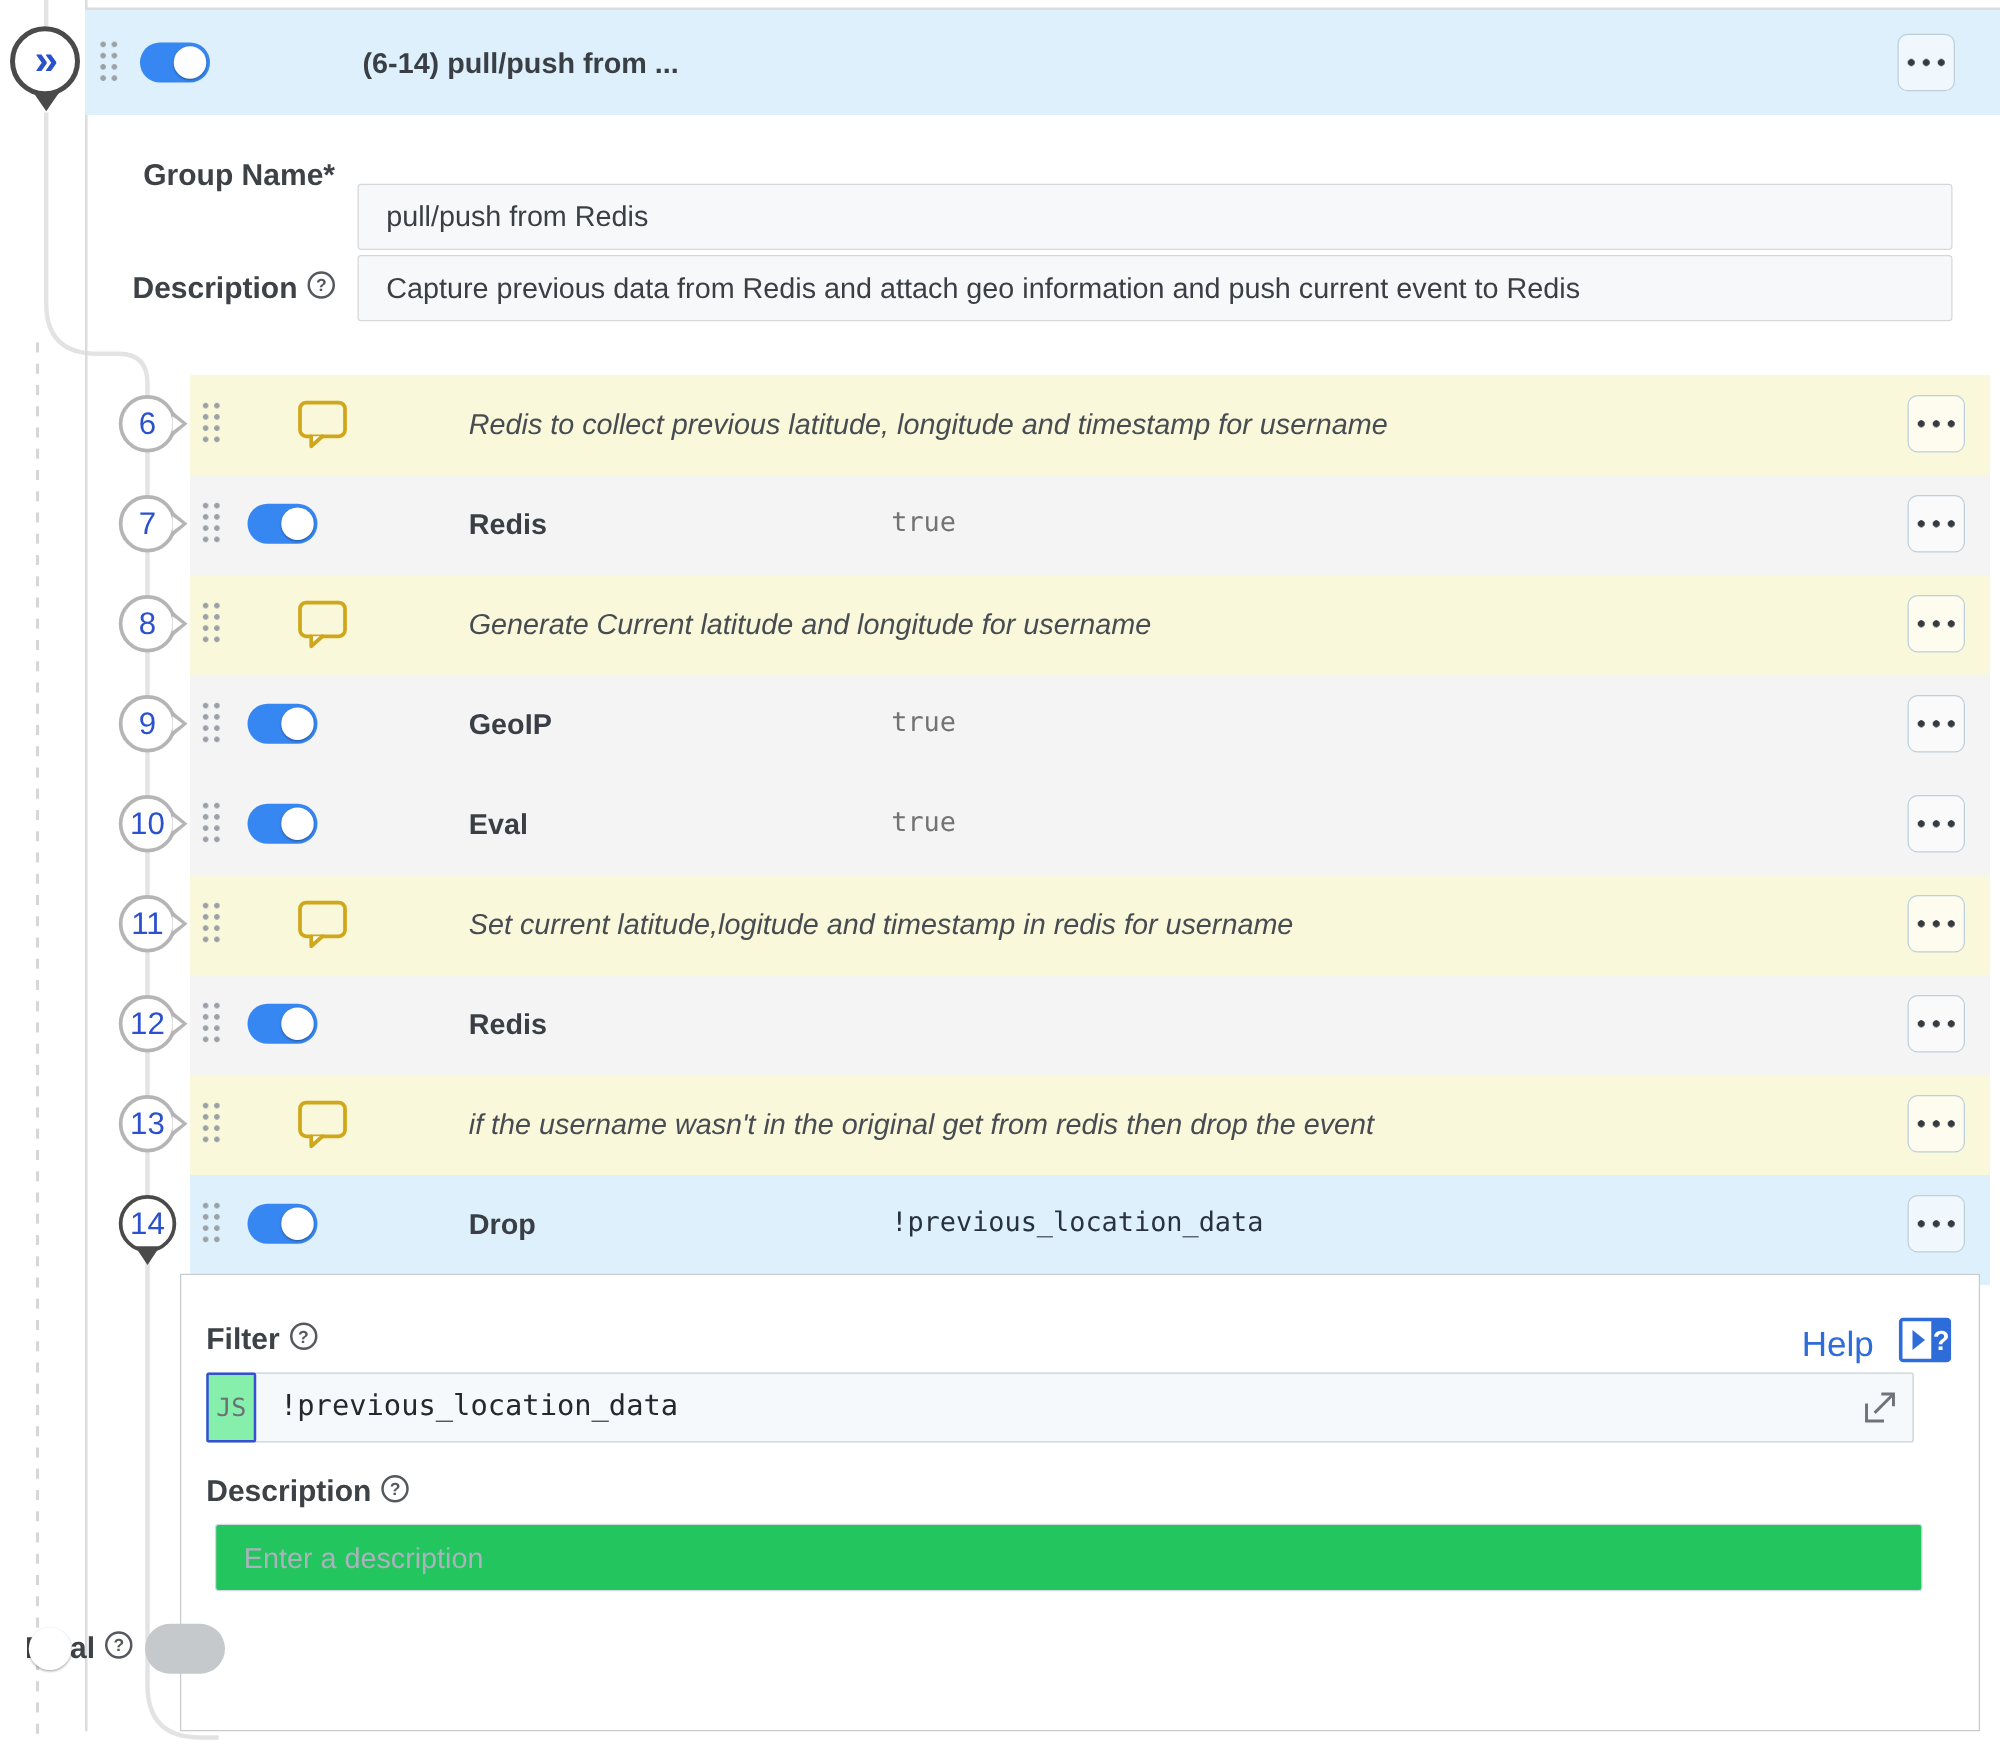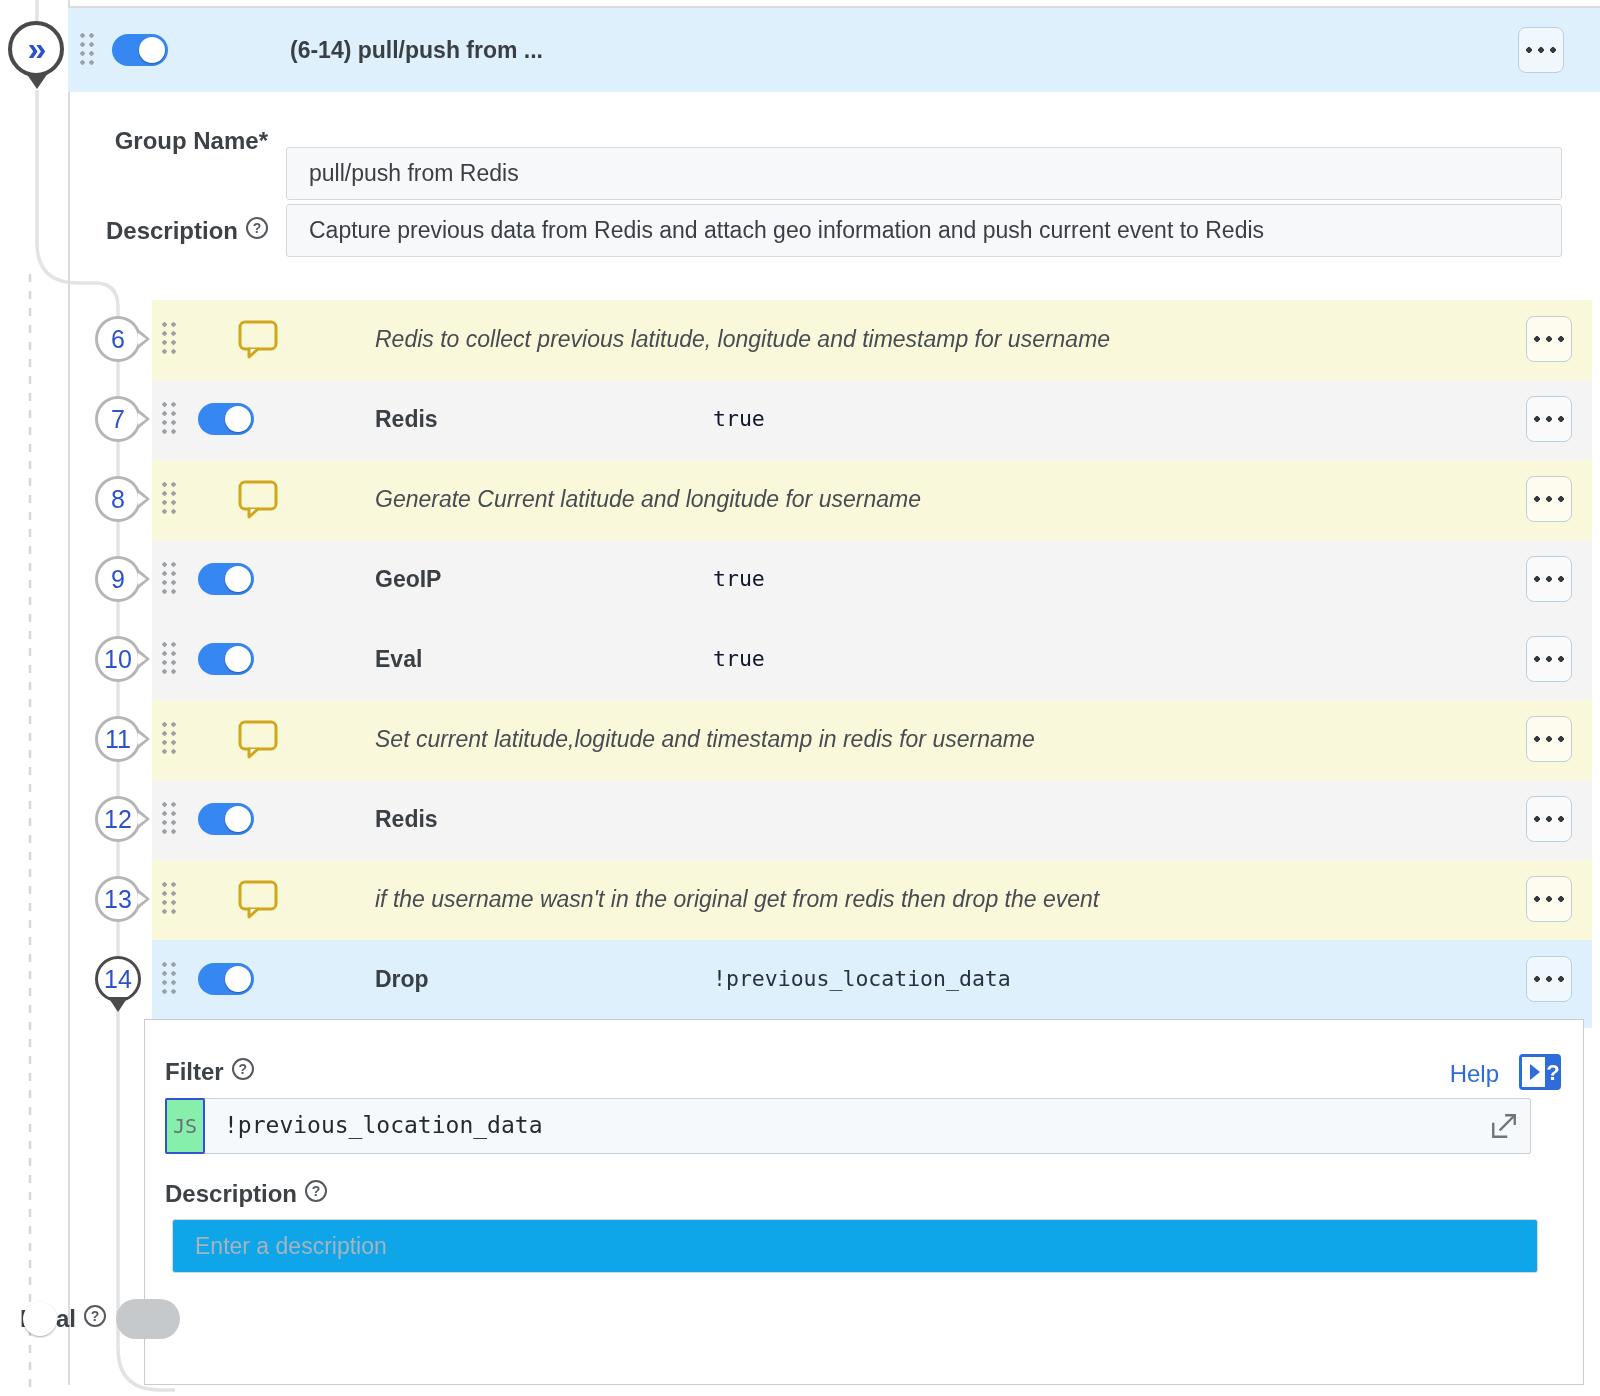--- a/index.html
+++ b/index.html
@@ -51,7 +51,7 @@
   .fn-name{position:absolute;left:223px;top:0;height:78px;line-height:78px;font-size:23px;font-weight:700;color:#3a3f45;}
   .fn-value{position:absolute;left:561px;top:0;height:78px;line-height:78px;max-width:900px;overflow:hidden;
        white-space:nowrap;font-family:"DejaVu Sans Mono","Liberation Mono",monospace;font-size:21.5px;}
-  .val-blue{color:#0f172a;}
+  .val-blue{color:#737373;}
   .val-dark{color:#28313d;}
   .comment-text{position:absolute;left:223px;top:0;height:78px;line-height:78px;font-size:23px;
        font-style:italic;color:#474c52;}

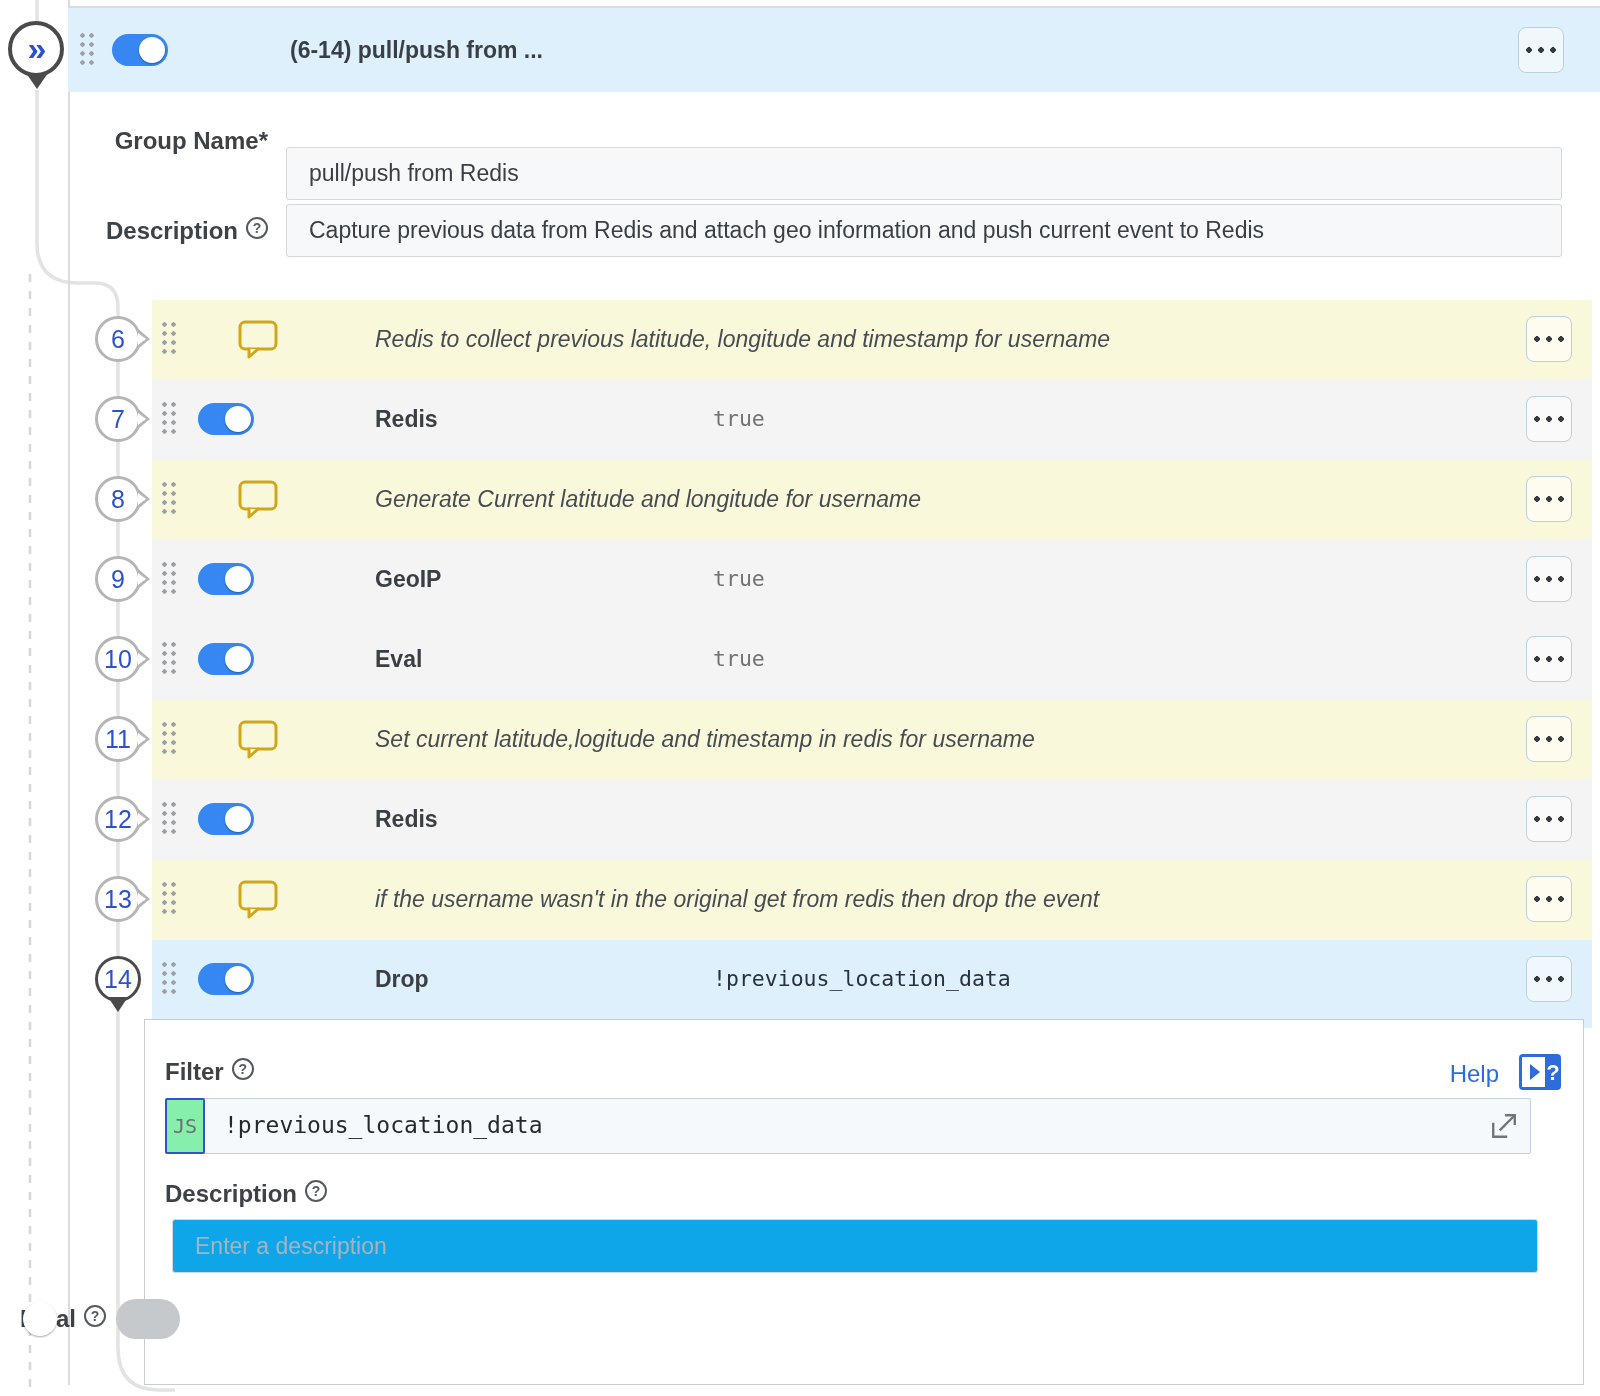--- a/index.html
+++ b/index.html
@@ -75,7 +75,7 @@
   
   .detail{position:absolute;left:144px;top:1019px;width:1440px;height:366px;box-sizing:border-box;background:#fff;
        border:1.5px solid #c8ccce;z-index:1;}
-  .help-link{position:absolute;right:84px;top:40px;font-size:24px;color:#2d6cd9;cursor:pointer;}
+  .help-link{position:absolute;right:84px;top:40px;font-size:28px;color:#2d6cd9;cursor:pointer;}
   .help-ic{position:absolute;right:22px;top:34px;cursor:pointer;}
   .js-input{position:absolute;left:20px;top:78px;width:1366px;height:56px;box-sizing:border-box;background:#f5f9fb;
        border:1.5px solid #c5d2d9;border-radius:2px;}

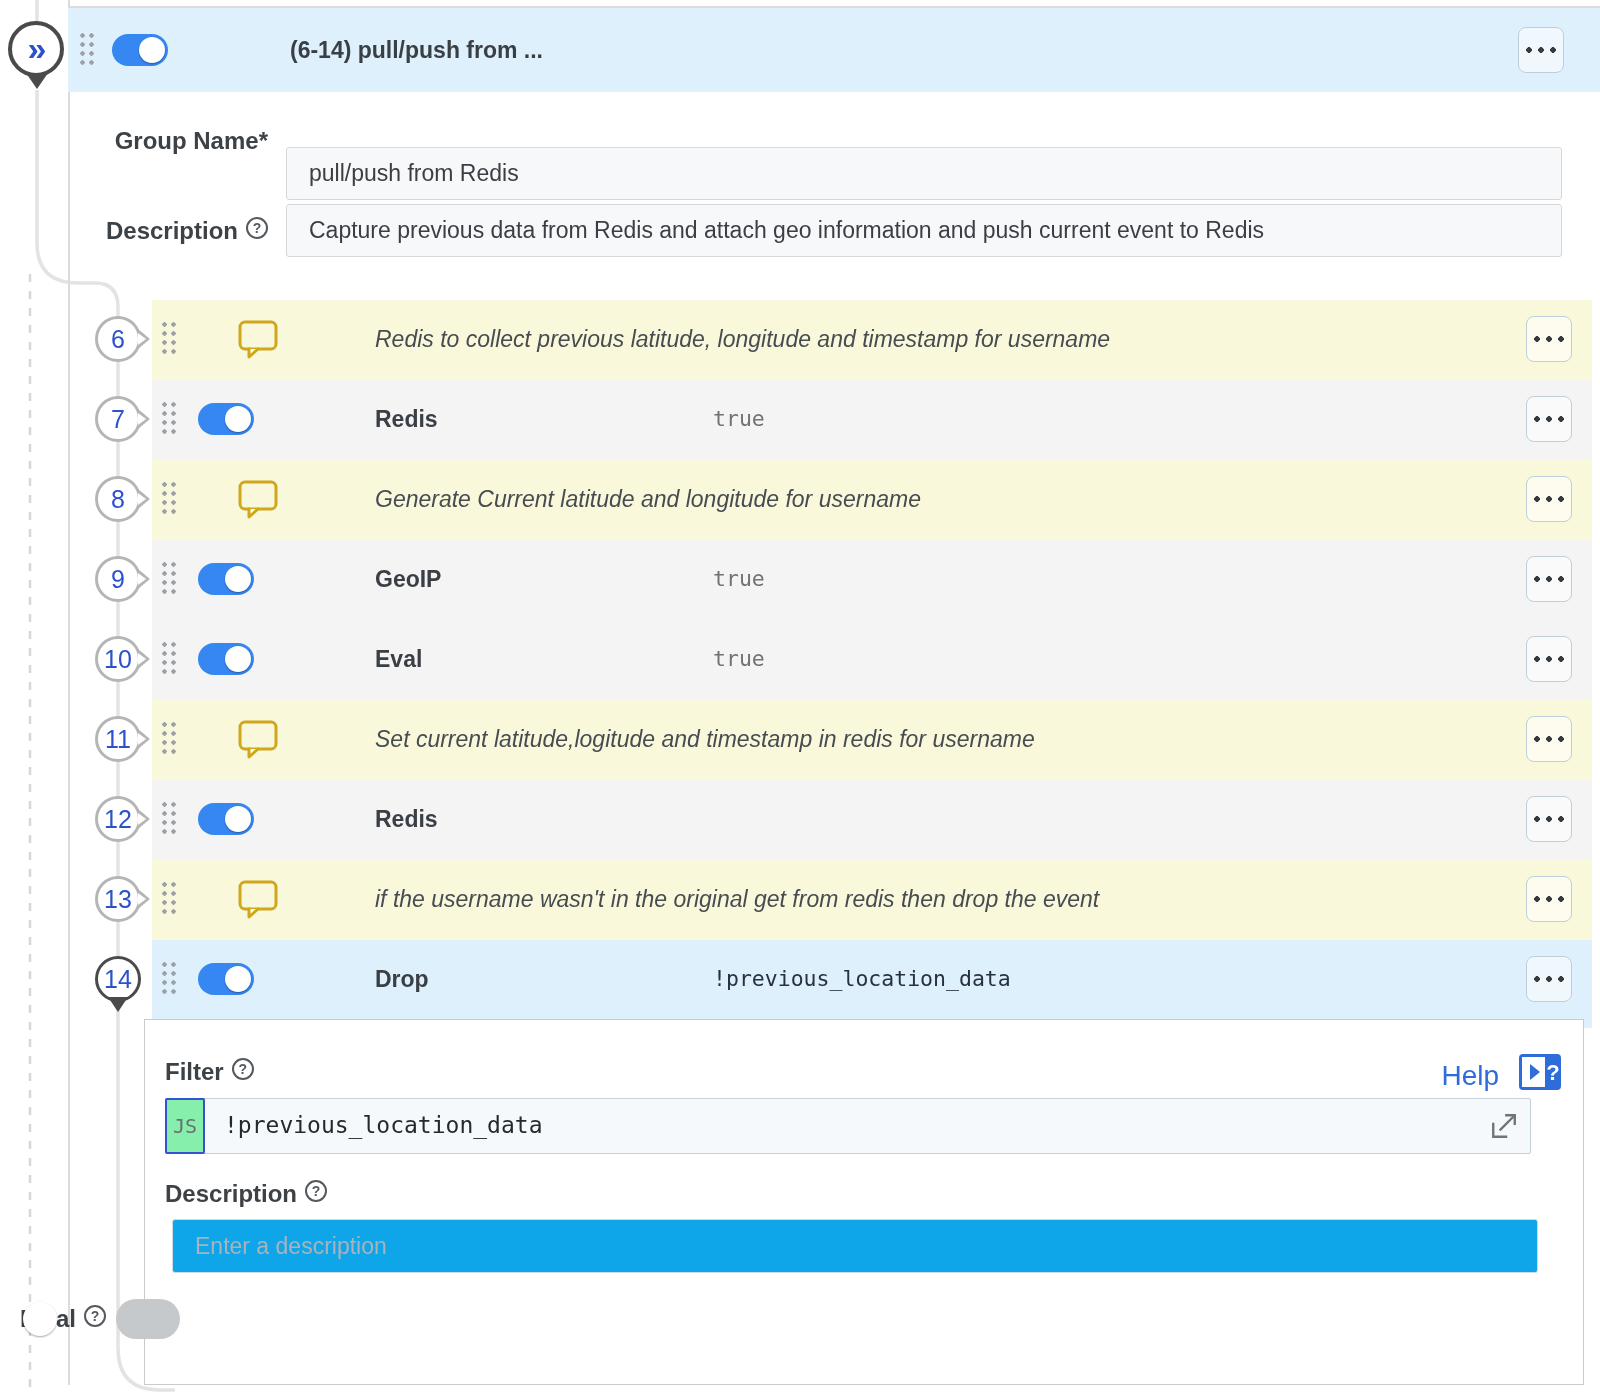--- a/index.html
+++ b/index.html
@@ -292,7 +292,7 @@
         <span class="qmark">?</span>
     </div>
   </div>
-  <input class="tinput" style="left: 172px; top: 1219px; width: 1366px; height: 54px; z-index: 2; background: #0ea5e9; border-color: rgb(207, 218, 226);" placeholder="Enter a description">
+  <input class="tinput" style="left: 172px; top: 1219px; width: 1366px; height: 54px; z-index: 2; background: #22c55e; border-color: rgb(207, 218, 226);" placeholder="Enter a description">
 
   <div class="final-row">
     <div class="flabel" style="position:static;">

